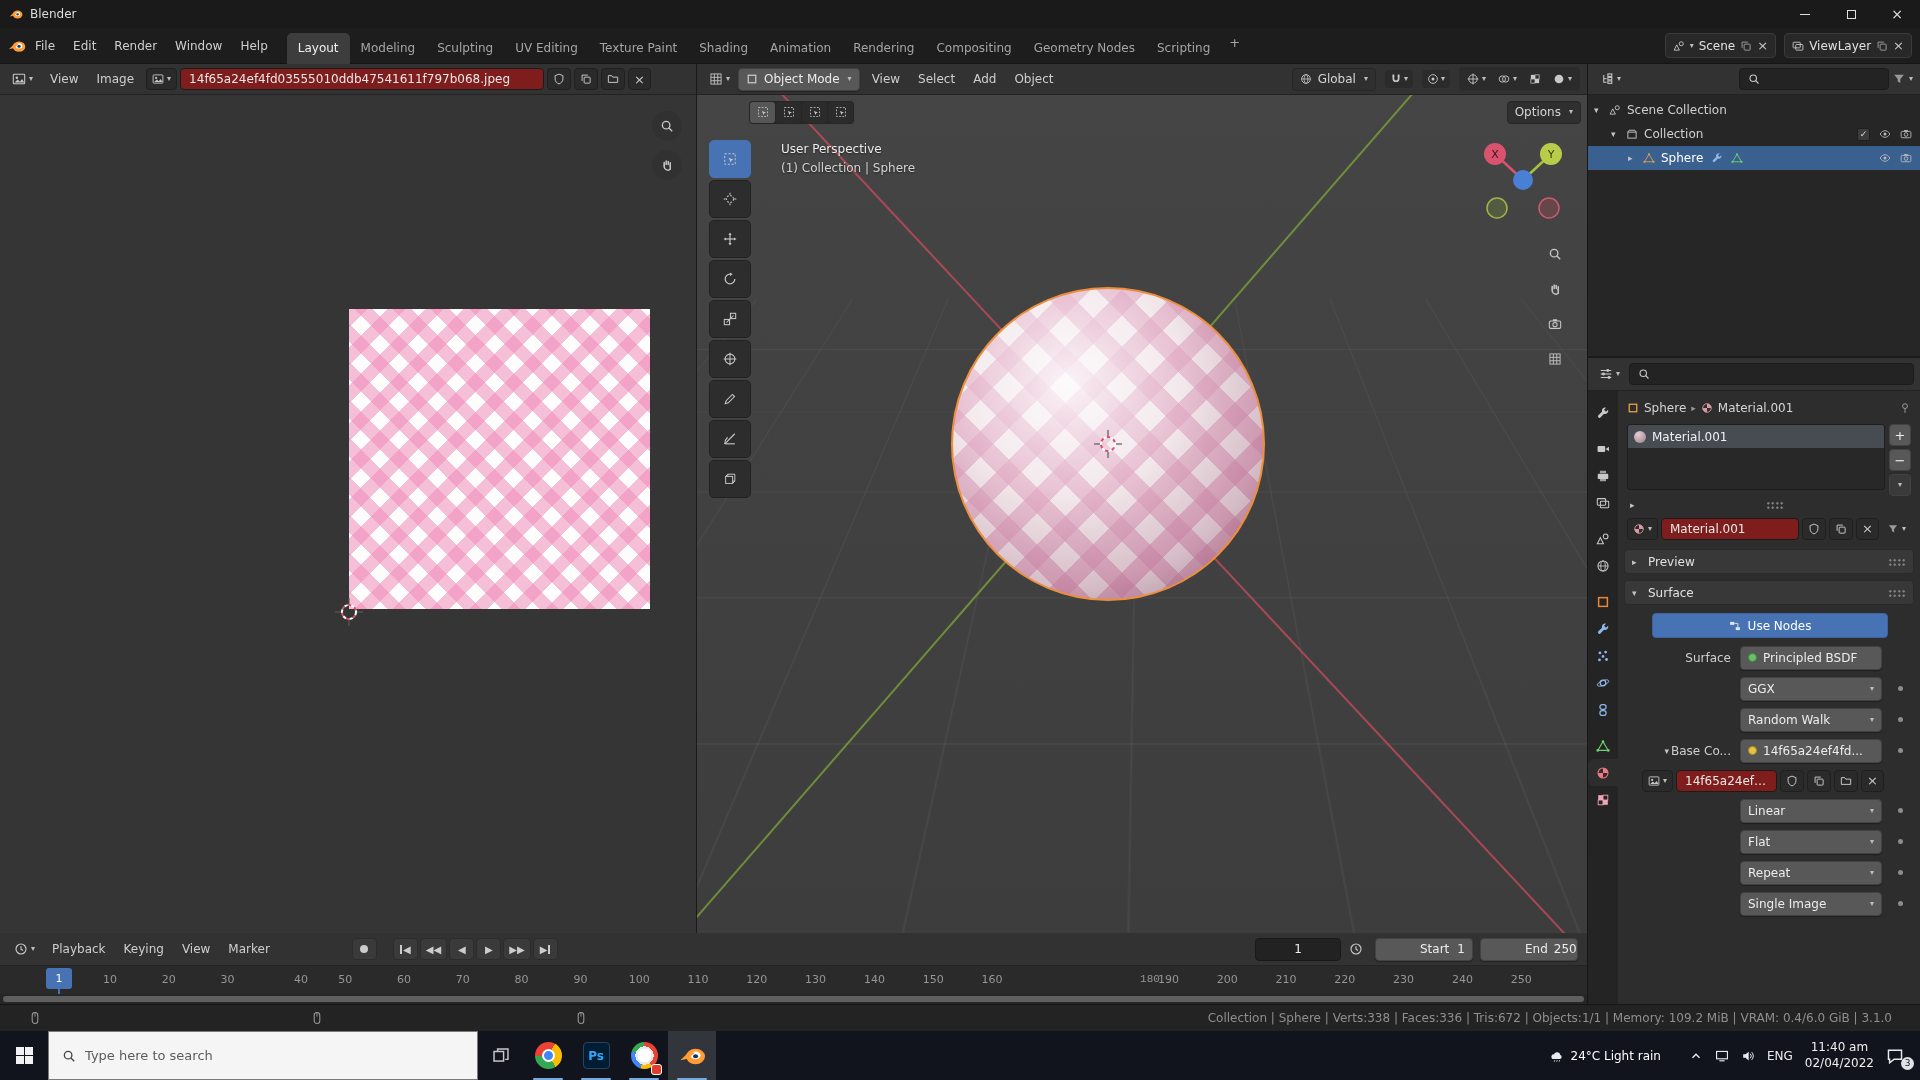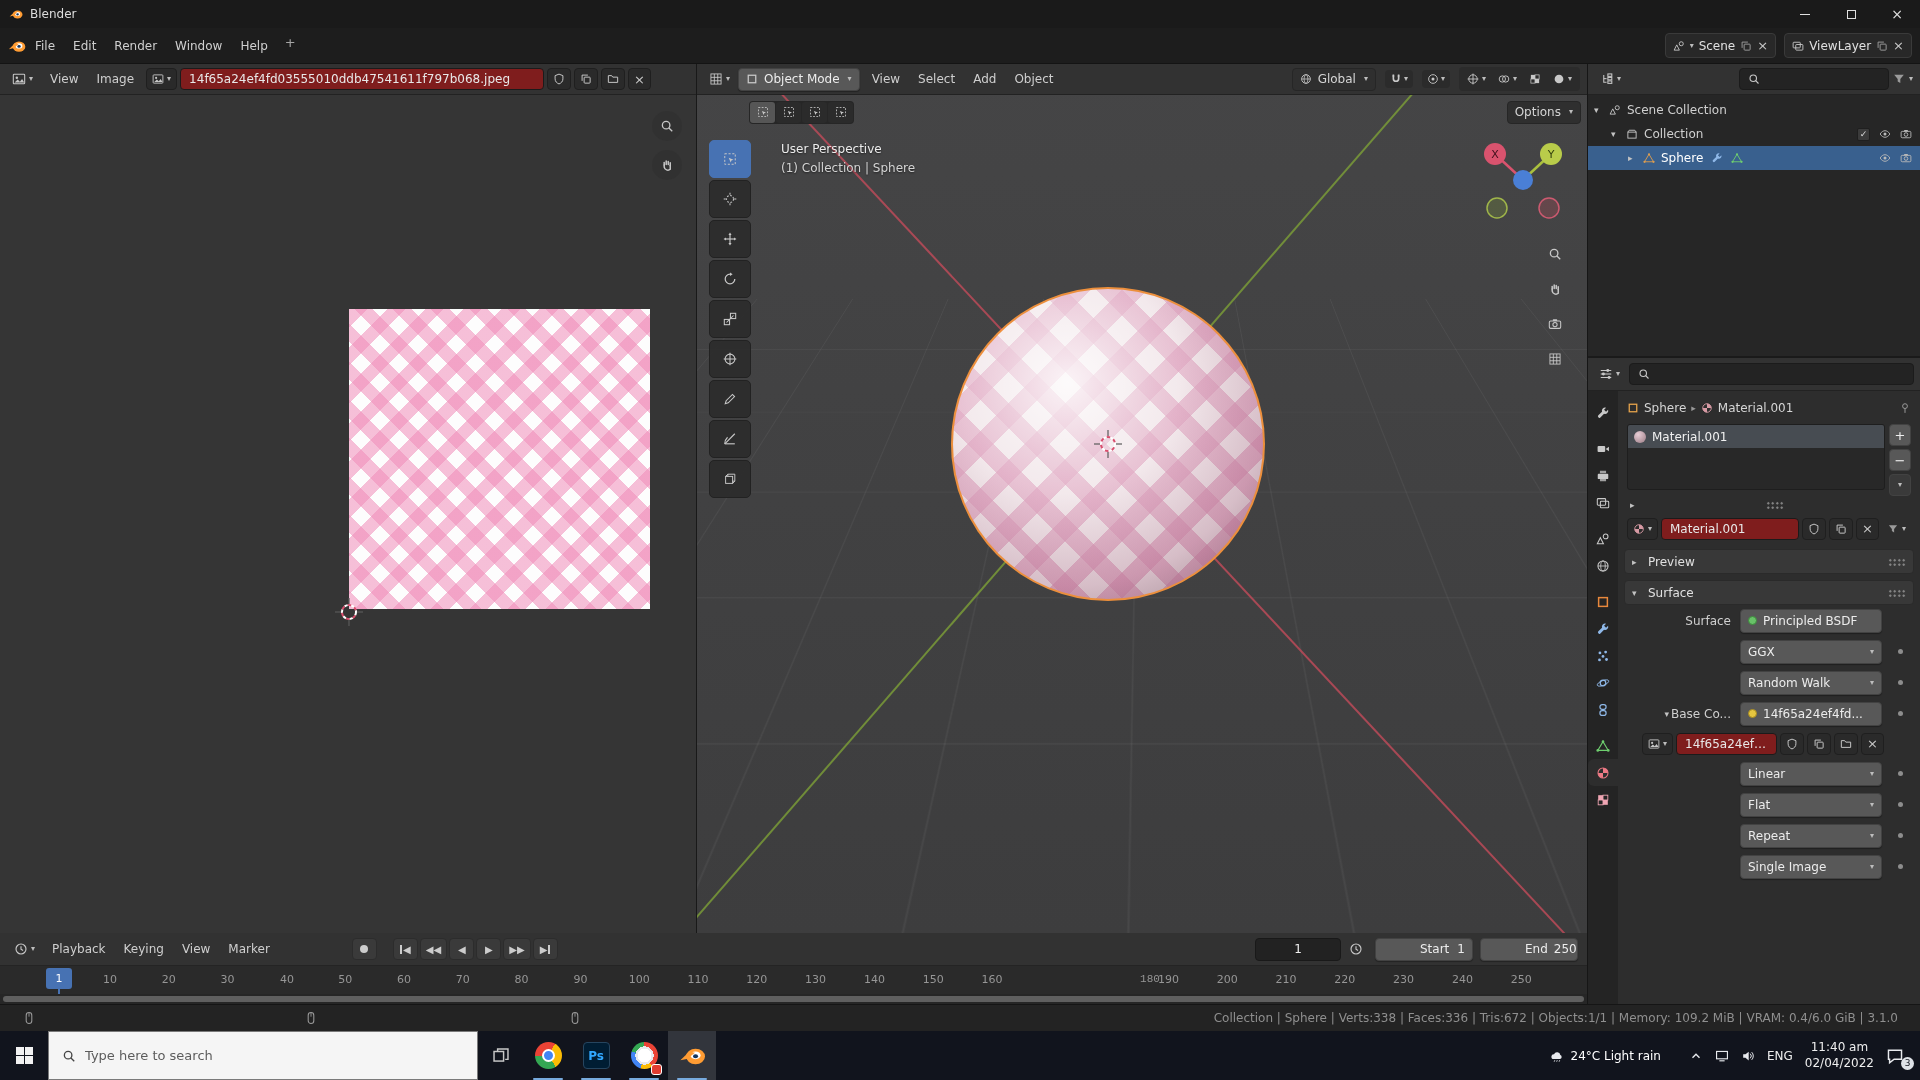--- a/index.html
+++ b/index.html
@@ -461,6 +461,19 @@
         <div class="menu-item">Window</div>
         <div class="menu-item">Help</div>
       </div>
+    <div class="workspaces">
+        <div class="ws-tab active">Layout</div>
+        <div class="ws-tab">Modeling</div>
+        <div class="ws-tab">Sculpting</div>
+        <div class="ws-tab">UV Editing</div>
+        <div class="ws-tab">Texture Paint</div>
+        <div class="ws-tab">Shading</div>
+        <div class="ws-tab">Animation</div>
+        <div class="ws-tab">Rendering</div>
+        <div class="ws-tab">Compositing</div>
+        <div class="ws-tab">Geometry Nodes</div>
+        <div class="ws-tab">Scripting</div>
+      </div>
     <div class="ws-add">+</div>
     <div class="spacer"></div>
     <div class="field">

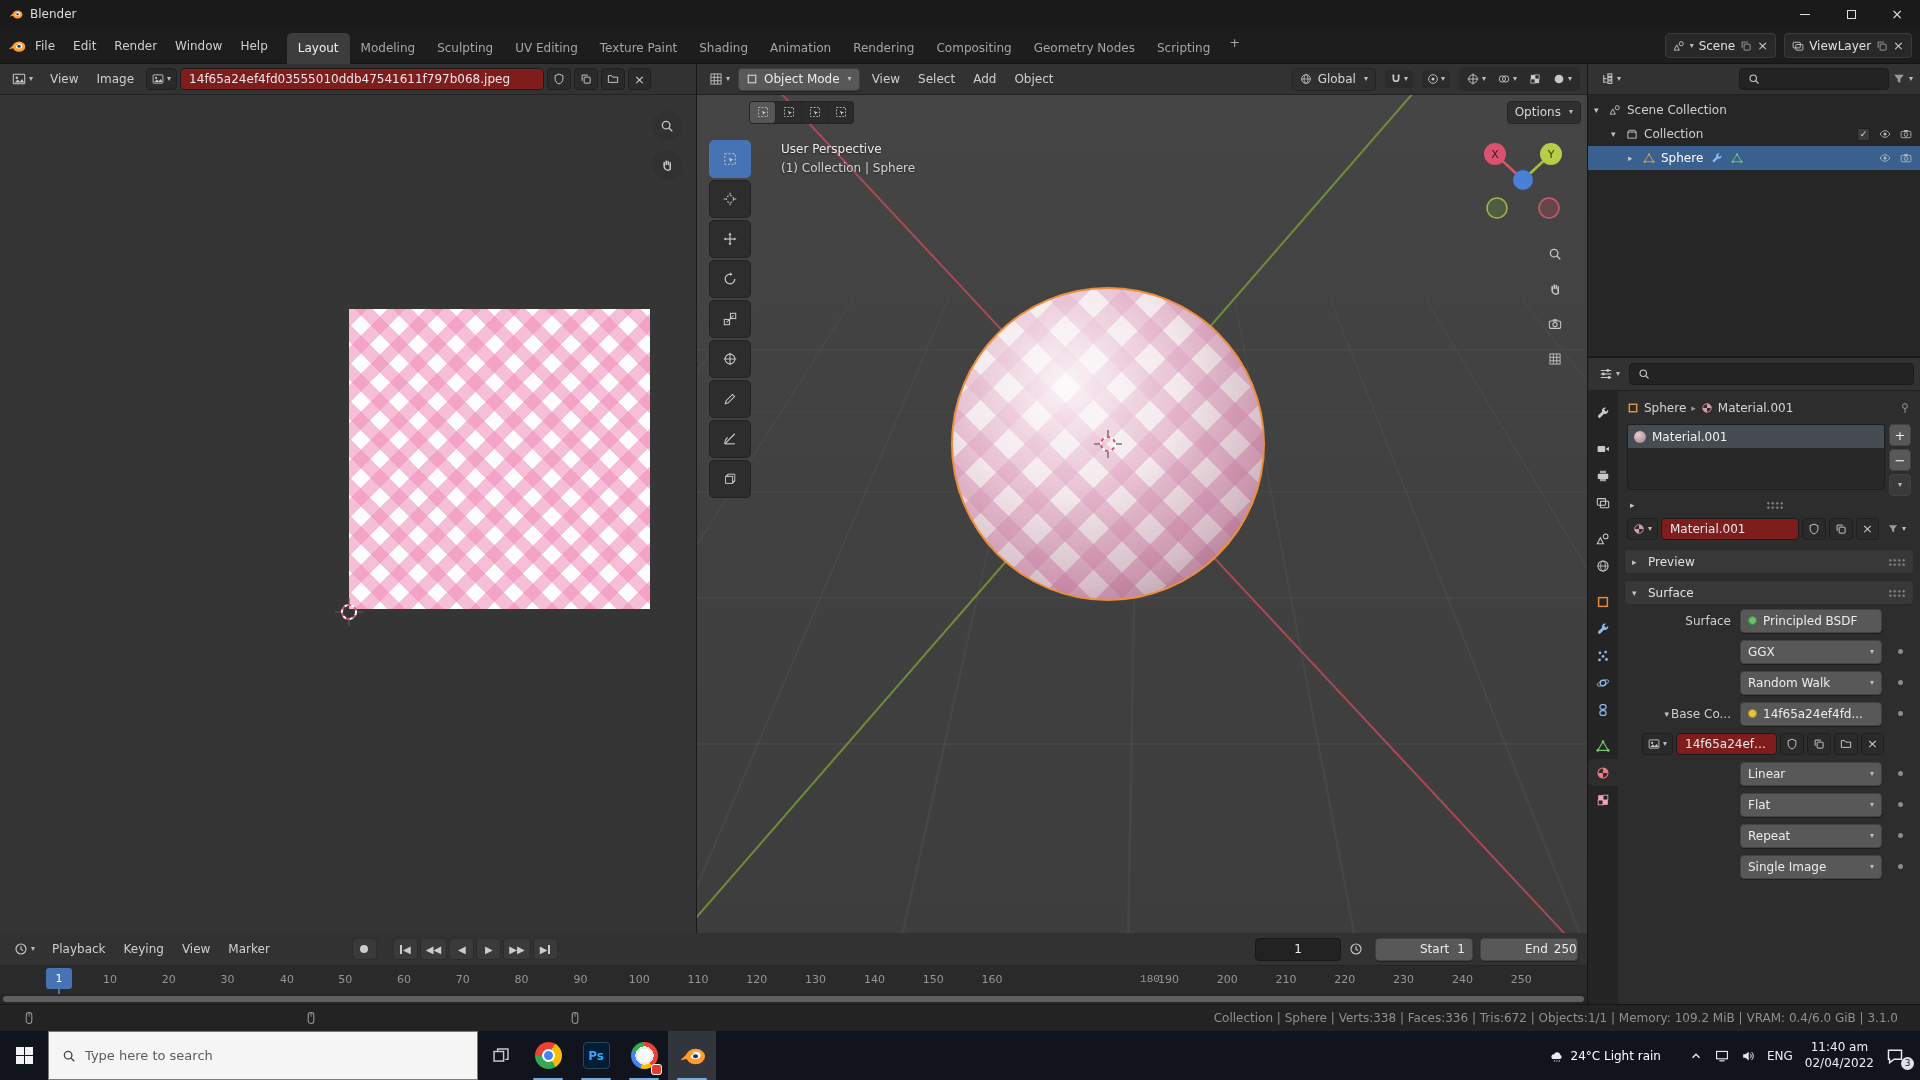--- a/index.html
+++ b/index.html
@@ -996,6 +996,14 @@
           <div class="dots"></div>
         </div>
 
+        <div class="usenodes-row">
+          <div class="usenodes">
+            <svg class="ic s12">
+                <use href="#i-nodes"></use>
+              </svg>
+            <span>Use Nodes</span>
+          </div>
+        </div>
 
         <div class="prow">
           <div class="plabel">

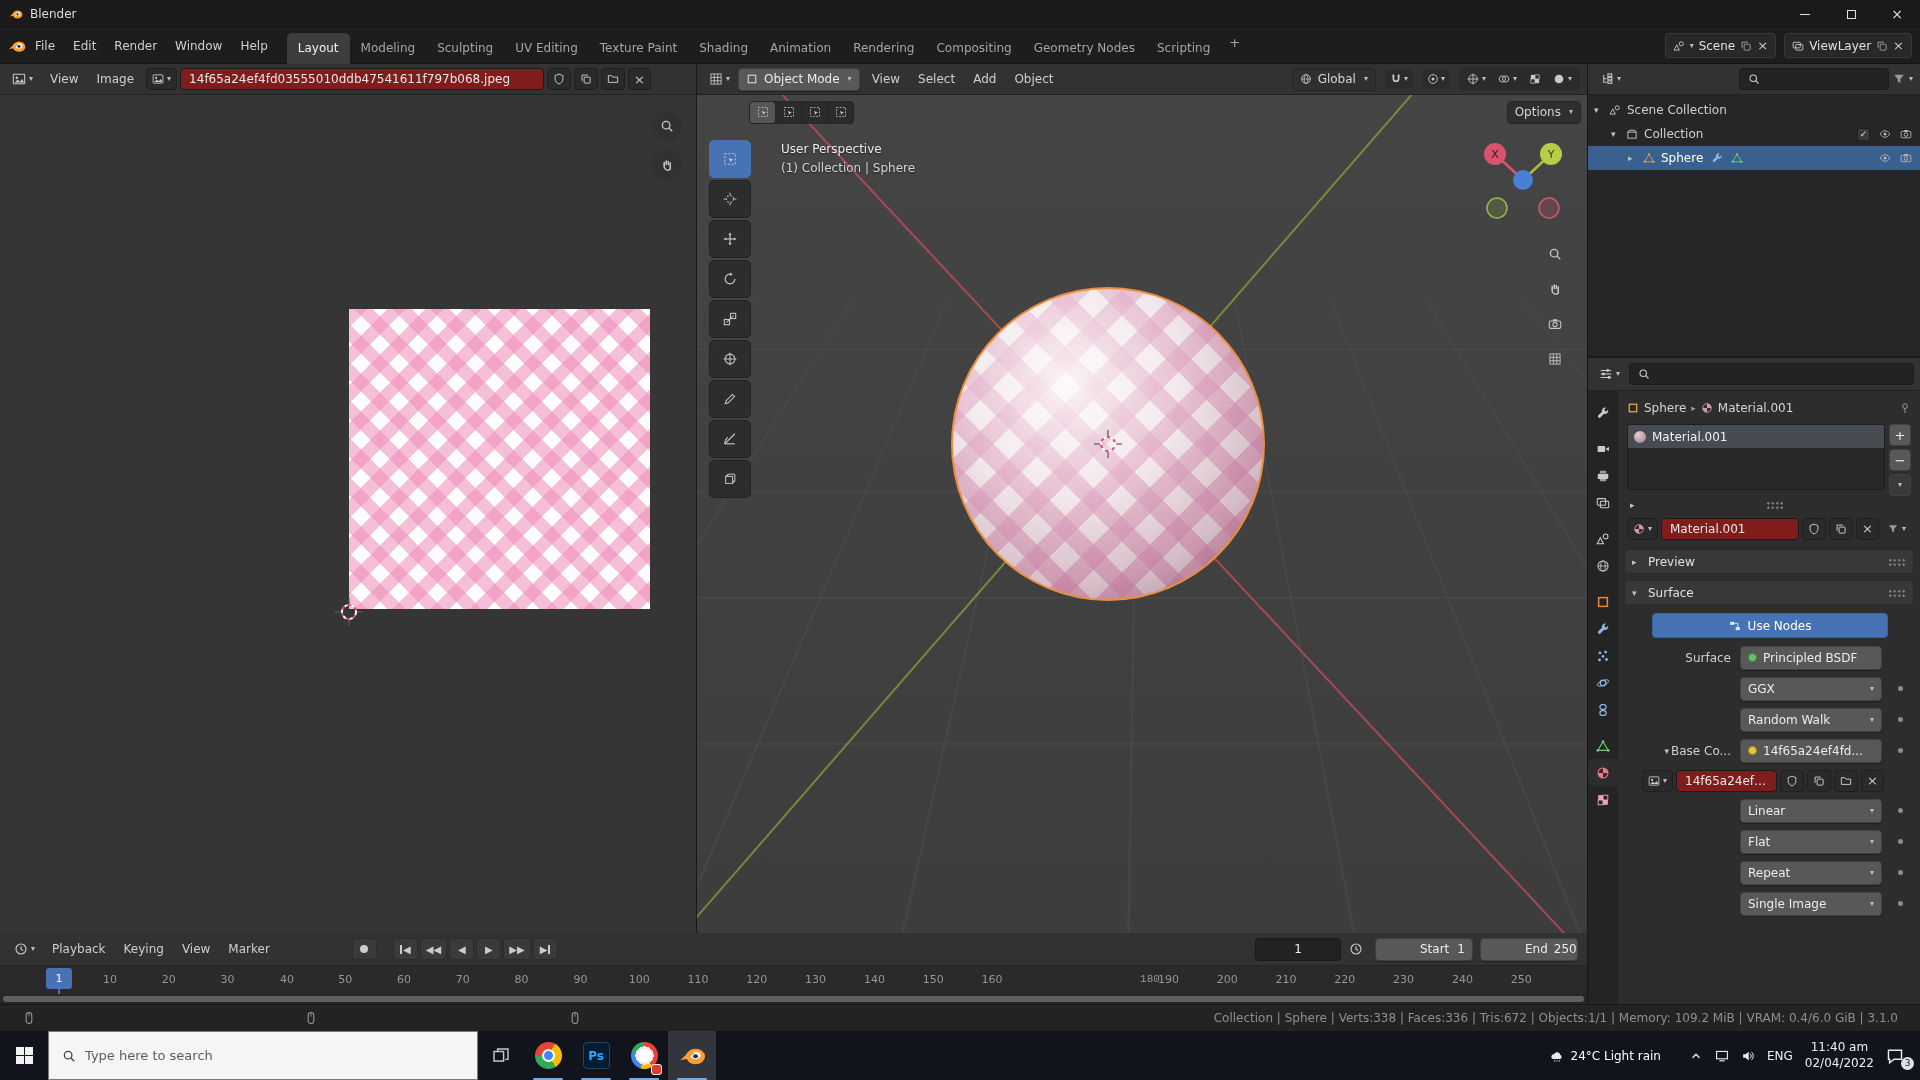--- a/index.html
+++ b/index.html
@@ -1179,7 +1179,7 @@
     <div class="tick" style="left: 110px;">10</div>
         <div class="tick" style="left: 168.8px;">20</div>
         <div class="tick" style="left: 227.6px;">30</div>
-        <div class="tick" style="left: 287px;">40</div>
+        <div class="tick" style="left: 301px;">40</div>
         <div class="tick" style="left: 345.2px;">50</div>
         <div class="tick" style="left: 404px;">60</div>
         <div class="tick" style="left: 462.8px;">70</div>

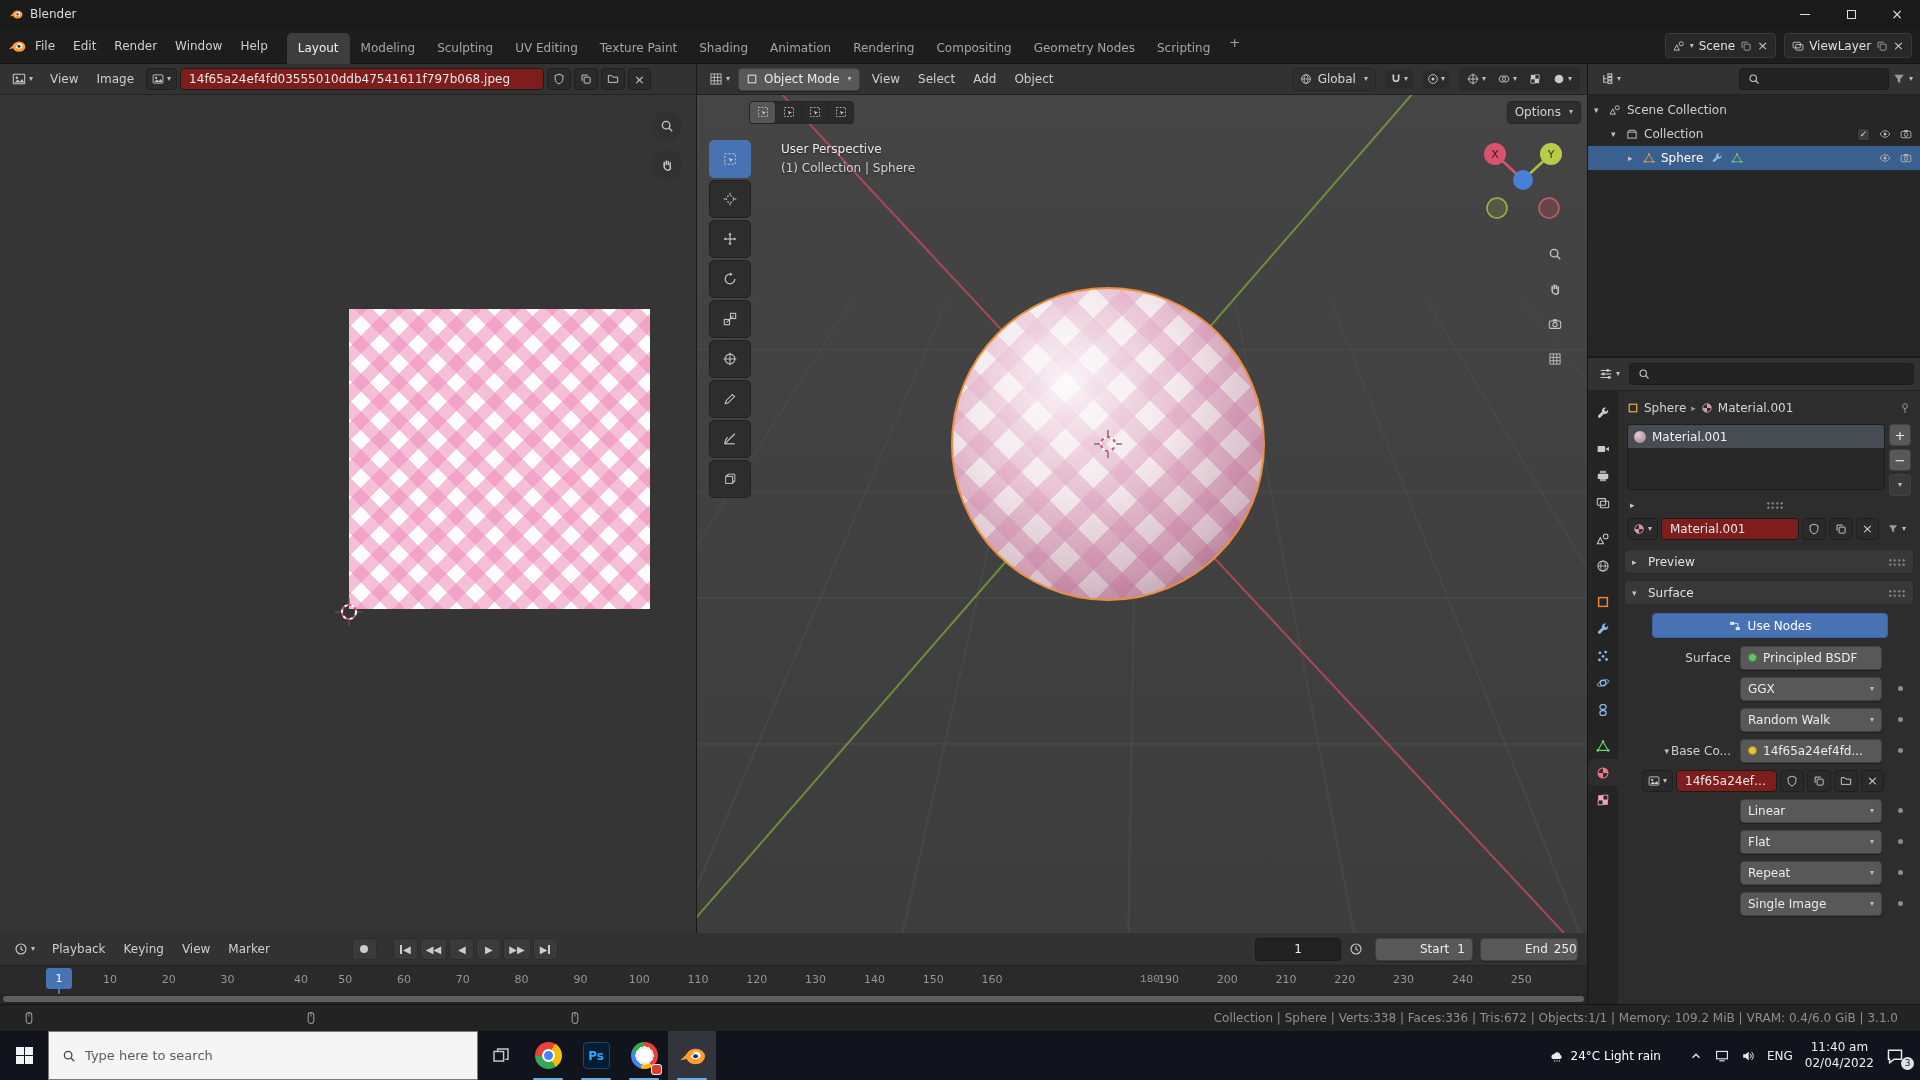--- a/index.html
+++ b/index.html
@@ -150,7 +150,7 @@
 .hscroll .bar{position:absolute;left:3px;right:3px;top:2px;height:6px;border-radius:3px;background:#5f5f5f;}
 
 
-.statusbar{position:absolute;left:0;top:1004px;right:0;height:27px;background:#232323;border-top:1px solid #151515;display:flex;align-items:center;padding:0 22px;color:#8f8f8f;}
+.statusbar{position:absolute;left:0;top:1004px;right:0;height:27px;background:#232323;border-top:1px solid #151515;display:flex;align-items:center;padding:0 28px;color:#8f8f8f;}
 .sb-right{margin-left:auto;white-space:nowrap;}
 
 

